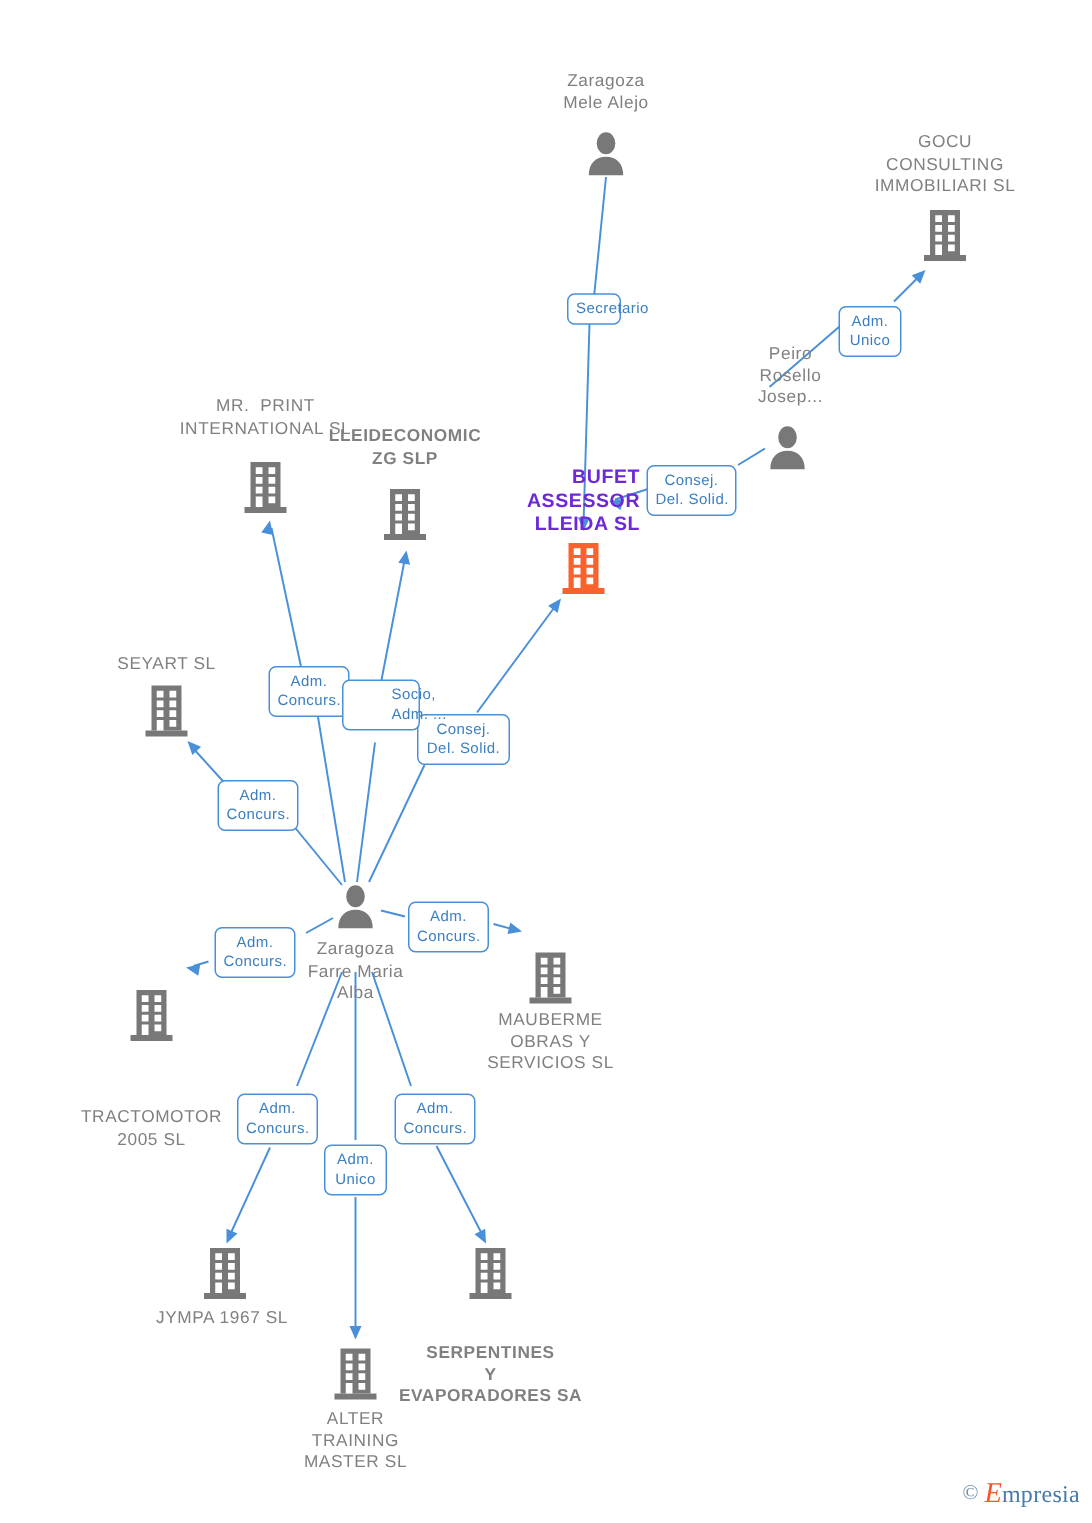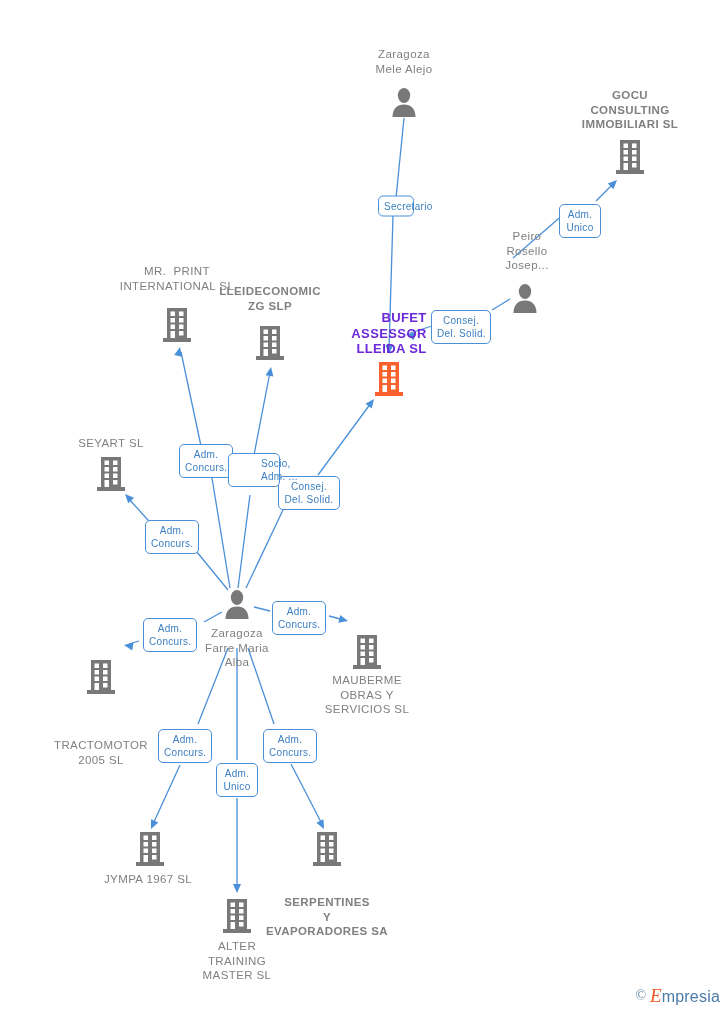--- a/index.html
+++ b/index.html
@@ -151,7 +151,7 @@
             <rect x="8.5" y="24" width="4.5" height="7" fill="#ffffff"></rect>
             <rect x="17" y="24" width="4.5" height="4.5" fill="#ffffff"></rect>
           </svg></div>
-        <div class="node-label" style="left: 630px; top: 88px; font-weight: bold;">GOCU
+        <div class="node-label" style="left: 630px; top: 88px;">GOCU
 CONSULTING
 IMMOBILIARI SL</div>
       </div>

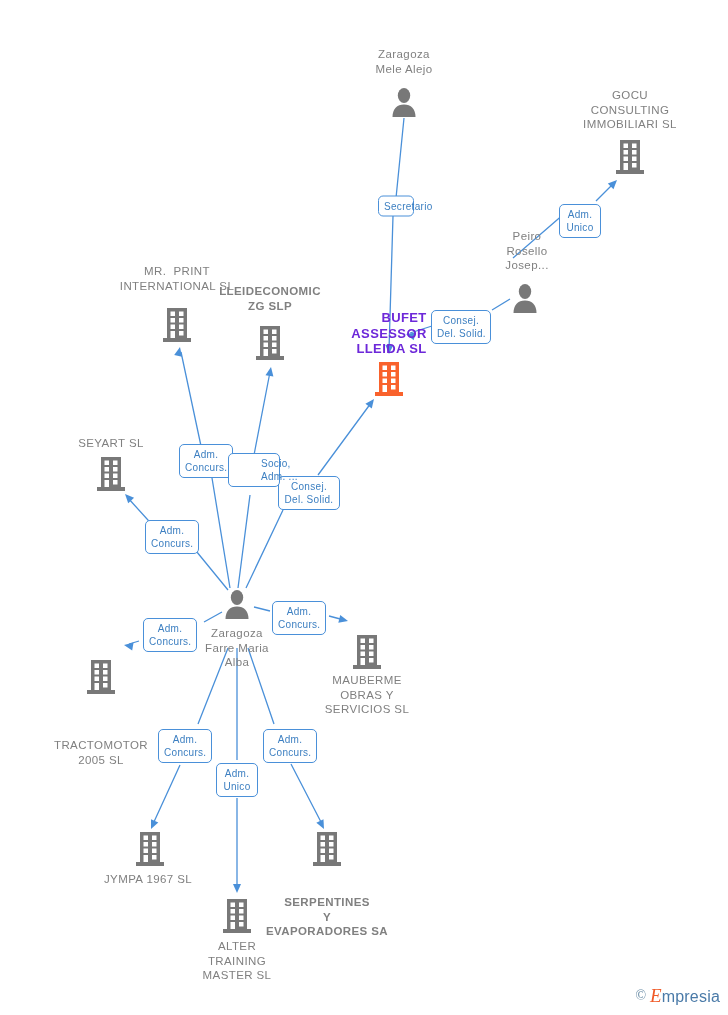--- a/index.html
+++ b/index.html
@@ -93,7 +93,7 @@
   .watermark .wm-rest {
     color: #4a7aa8;
     font-size: 16px;
-    font-family: Liberation Sans, sans-serif;
+    font-family: Liberation Serif, serif;
     letter-spacing: 0.2px;
   }
 </style>

